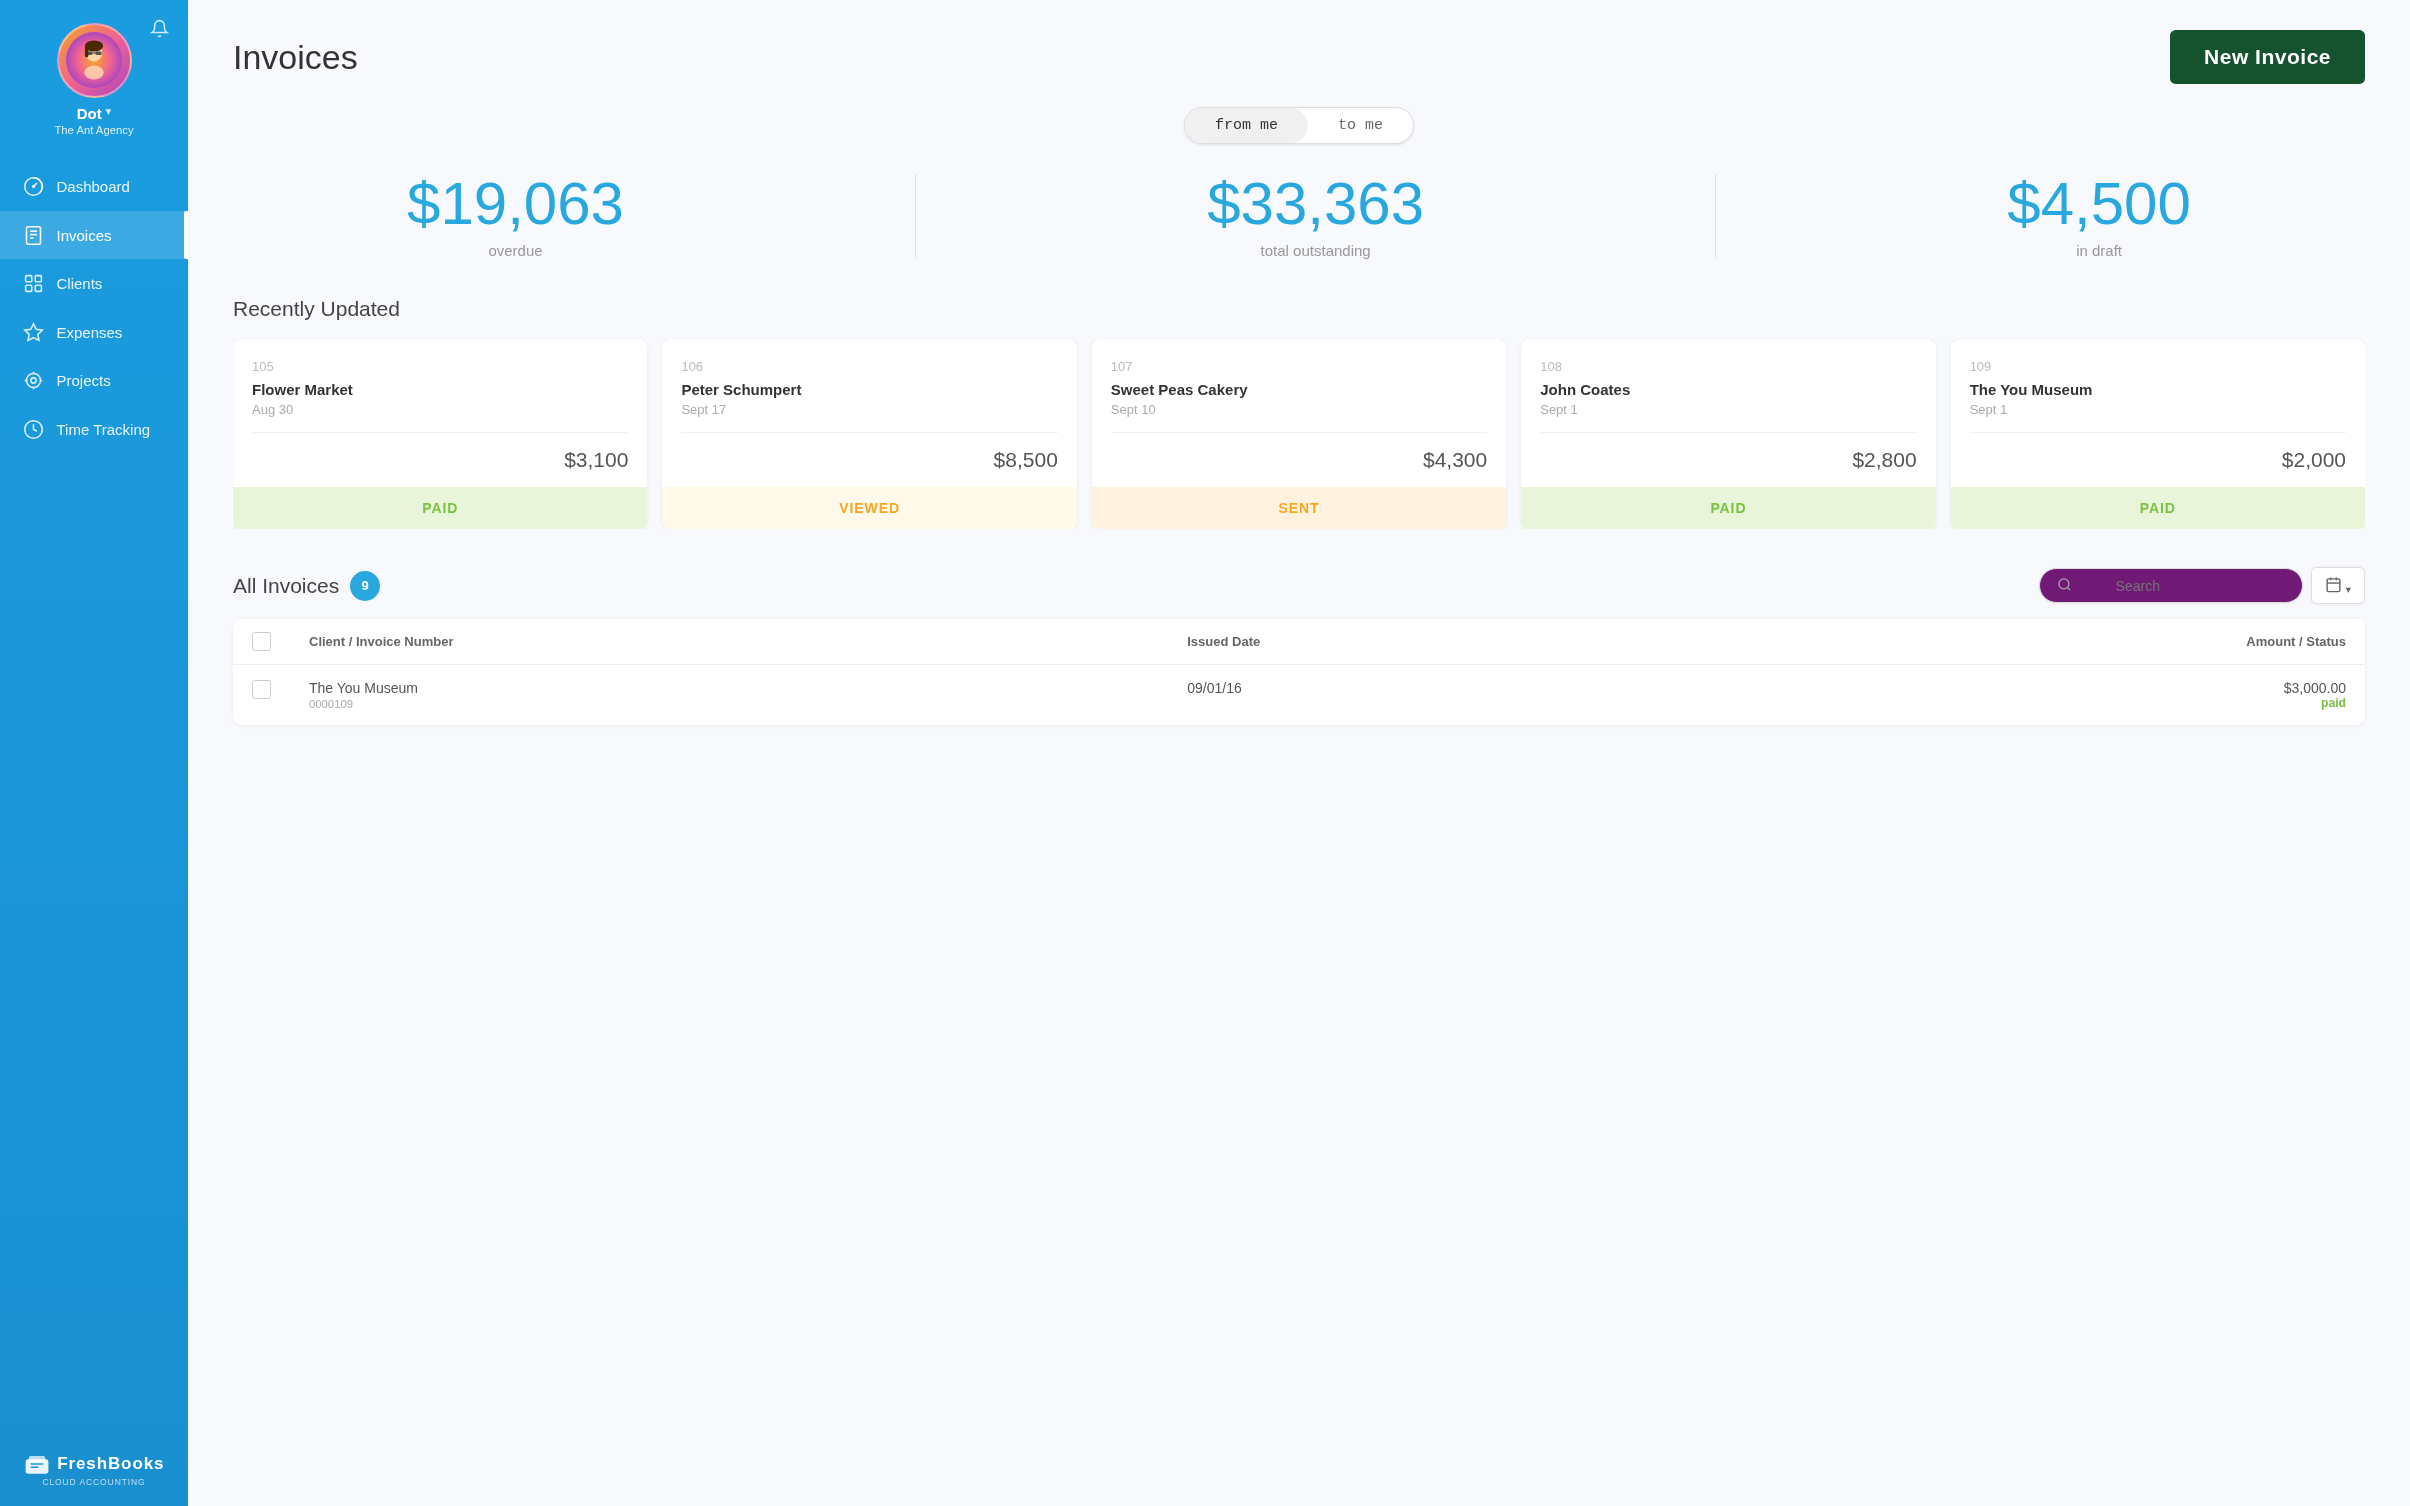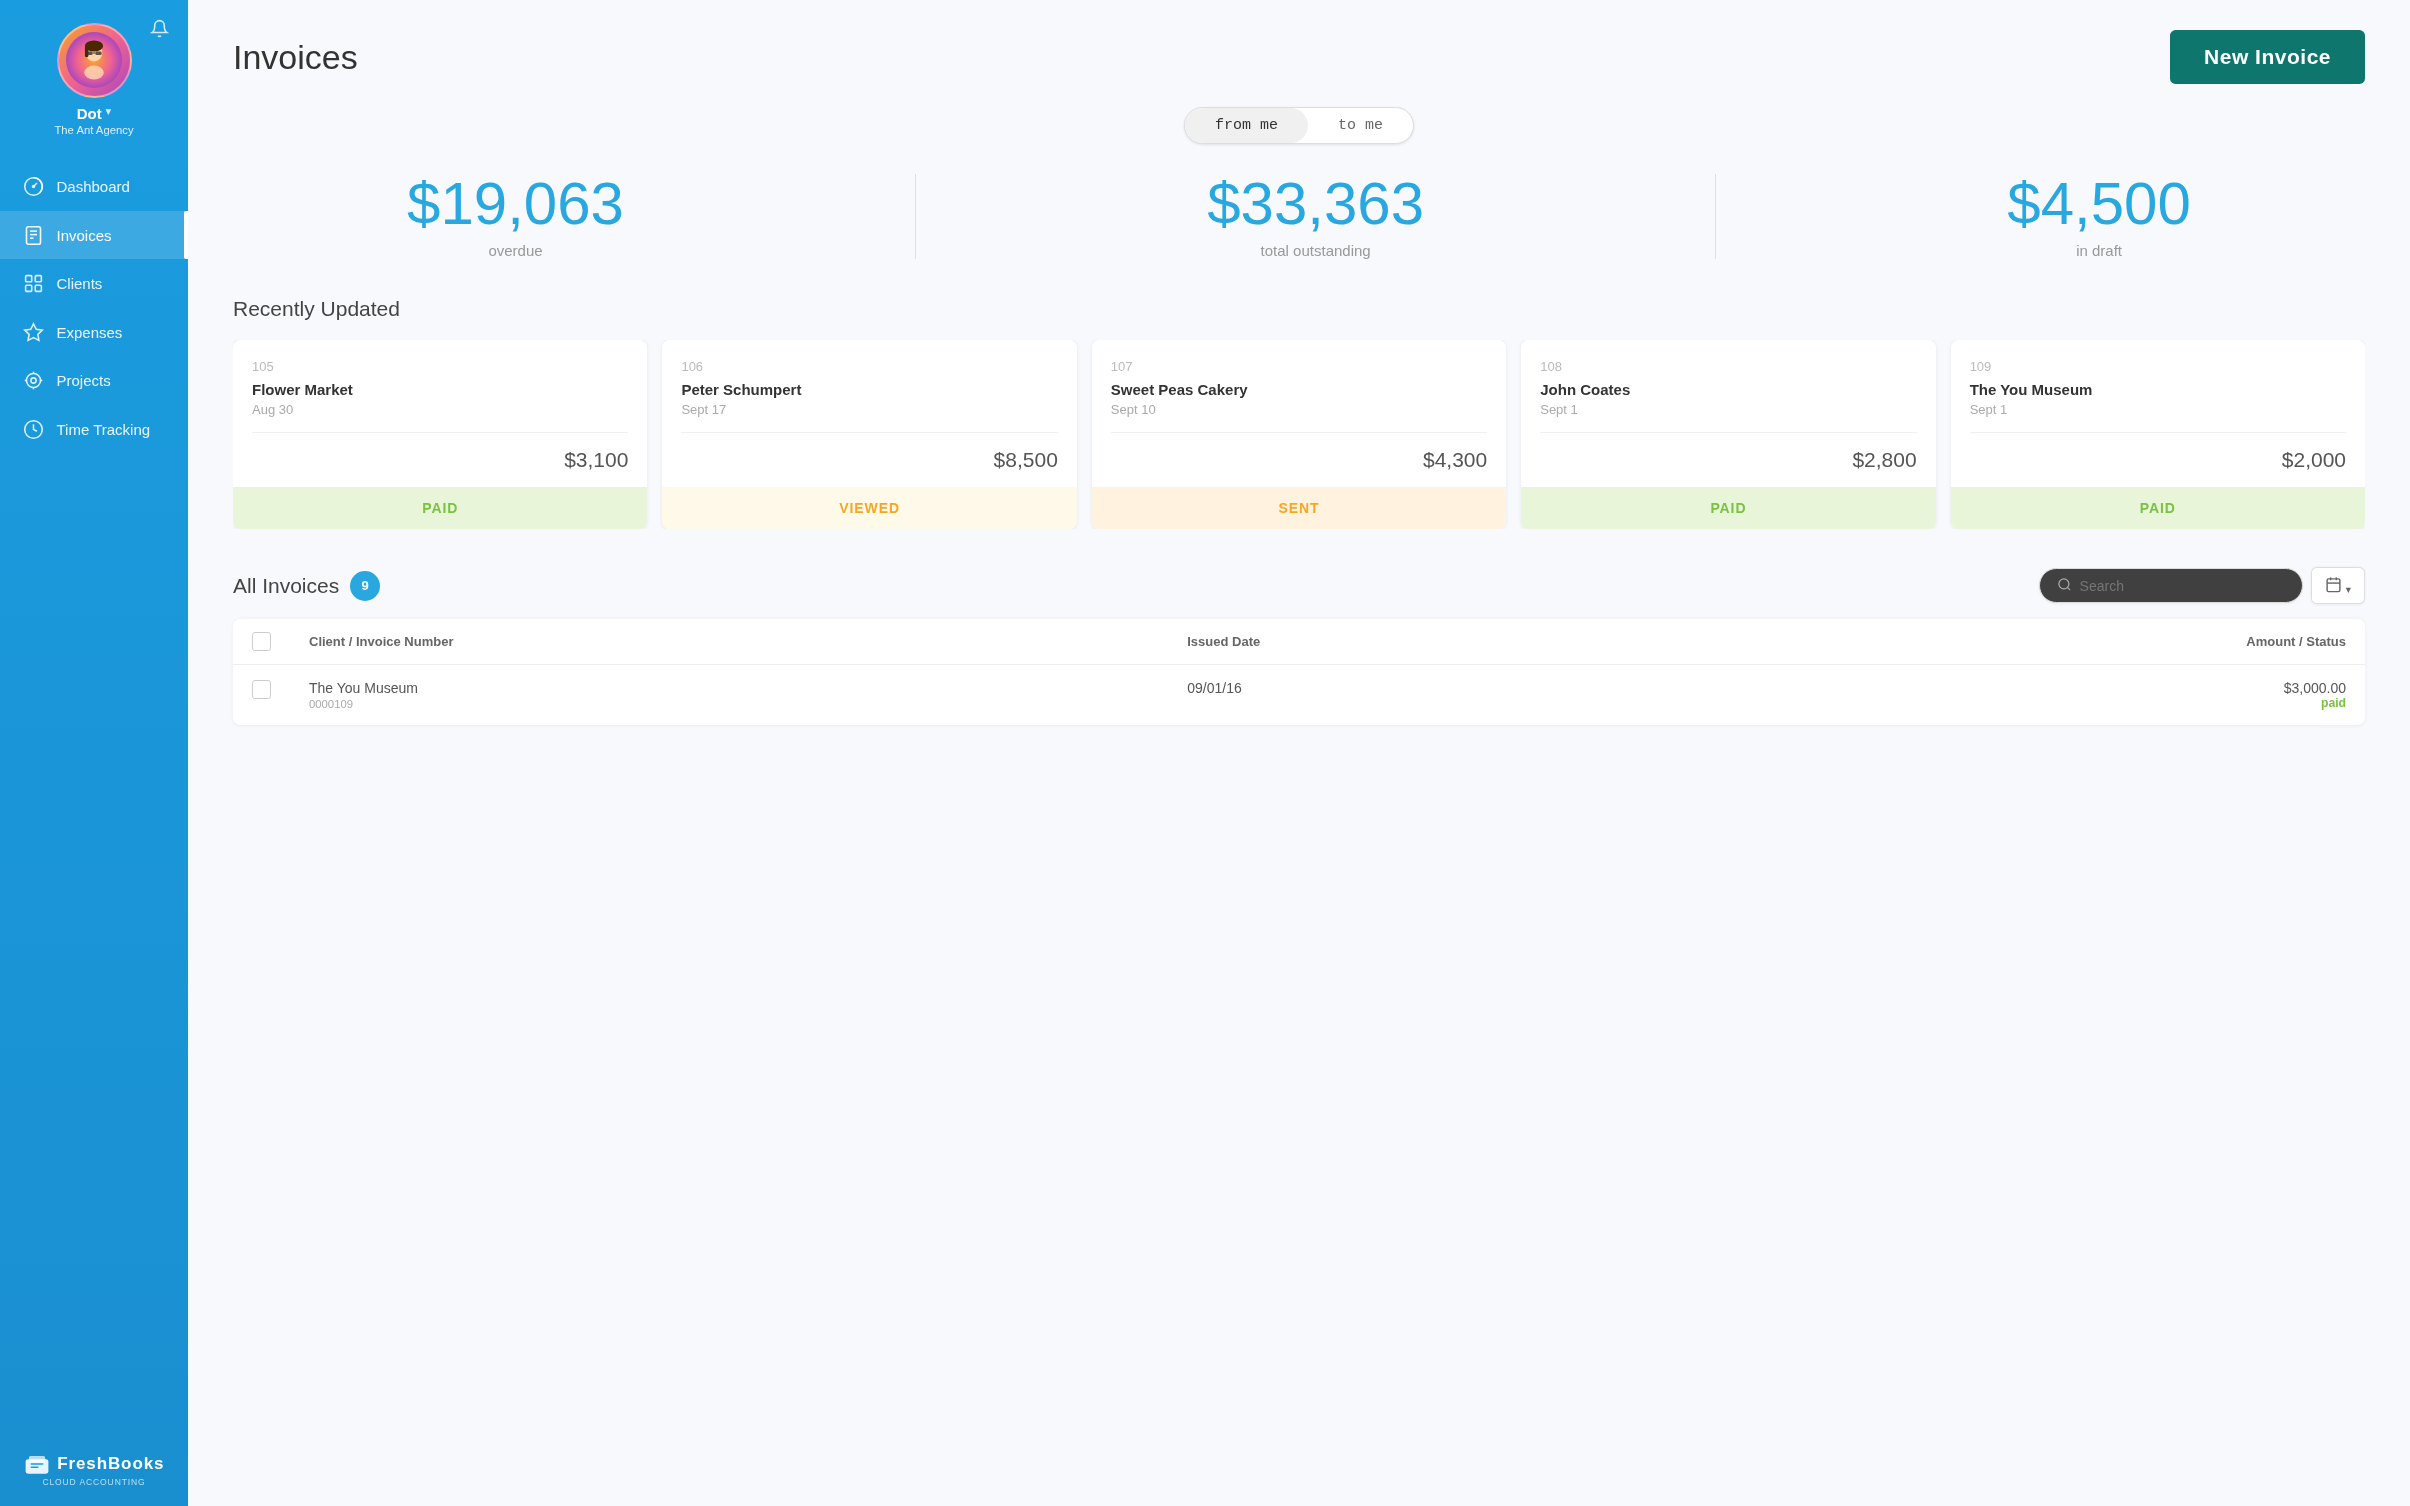--- a/index.html
+++ b/index.html
@@ -144,7 +144,7 @@
       color: #333;
     }
     .new-invoice-btn {
-      background: #0f766e;
+      background: #14532d;
       color: white;
       border: none;
       border-radius: 5.6px;

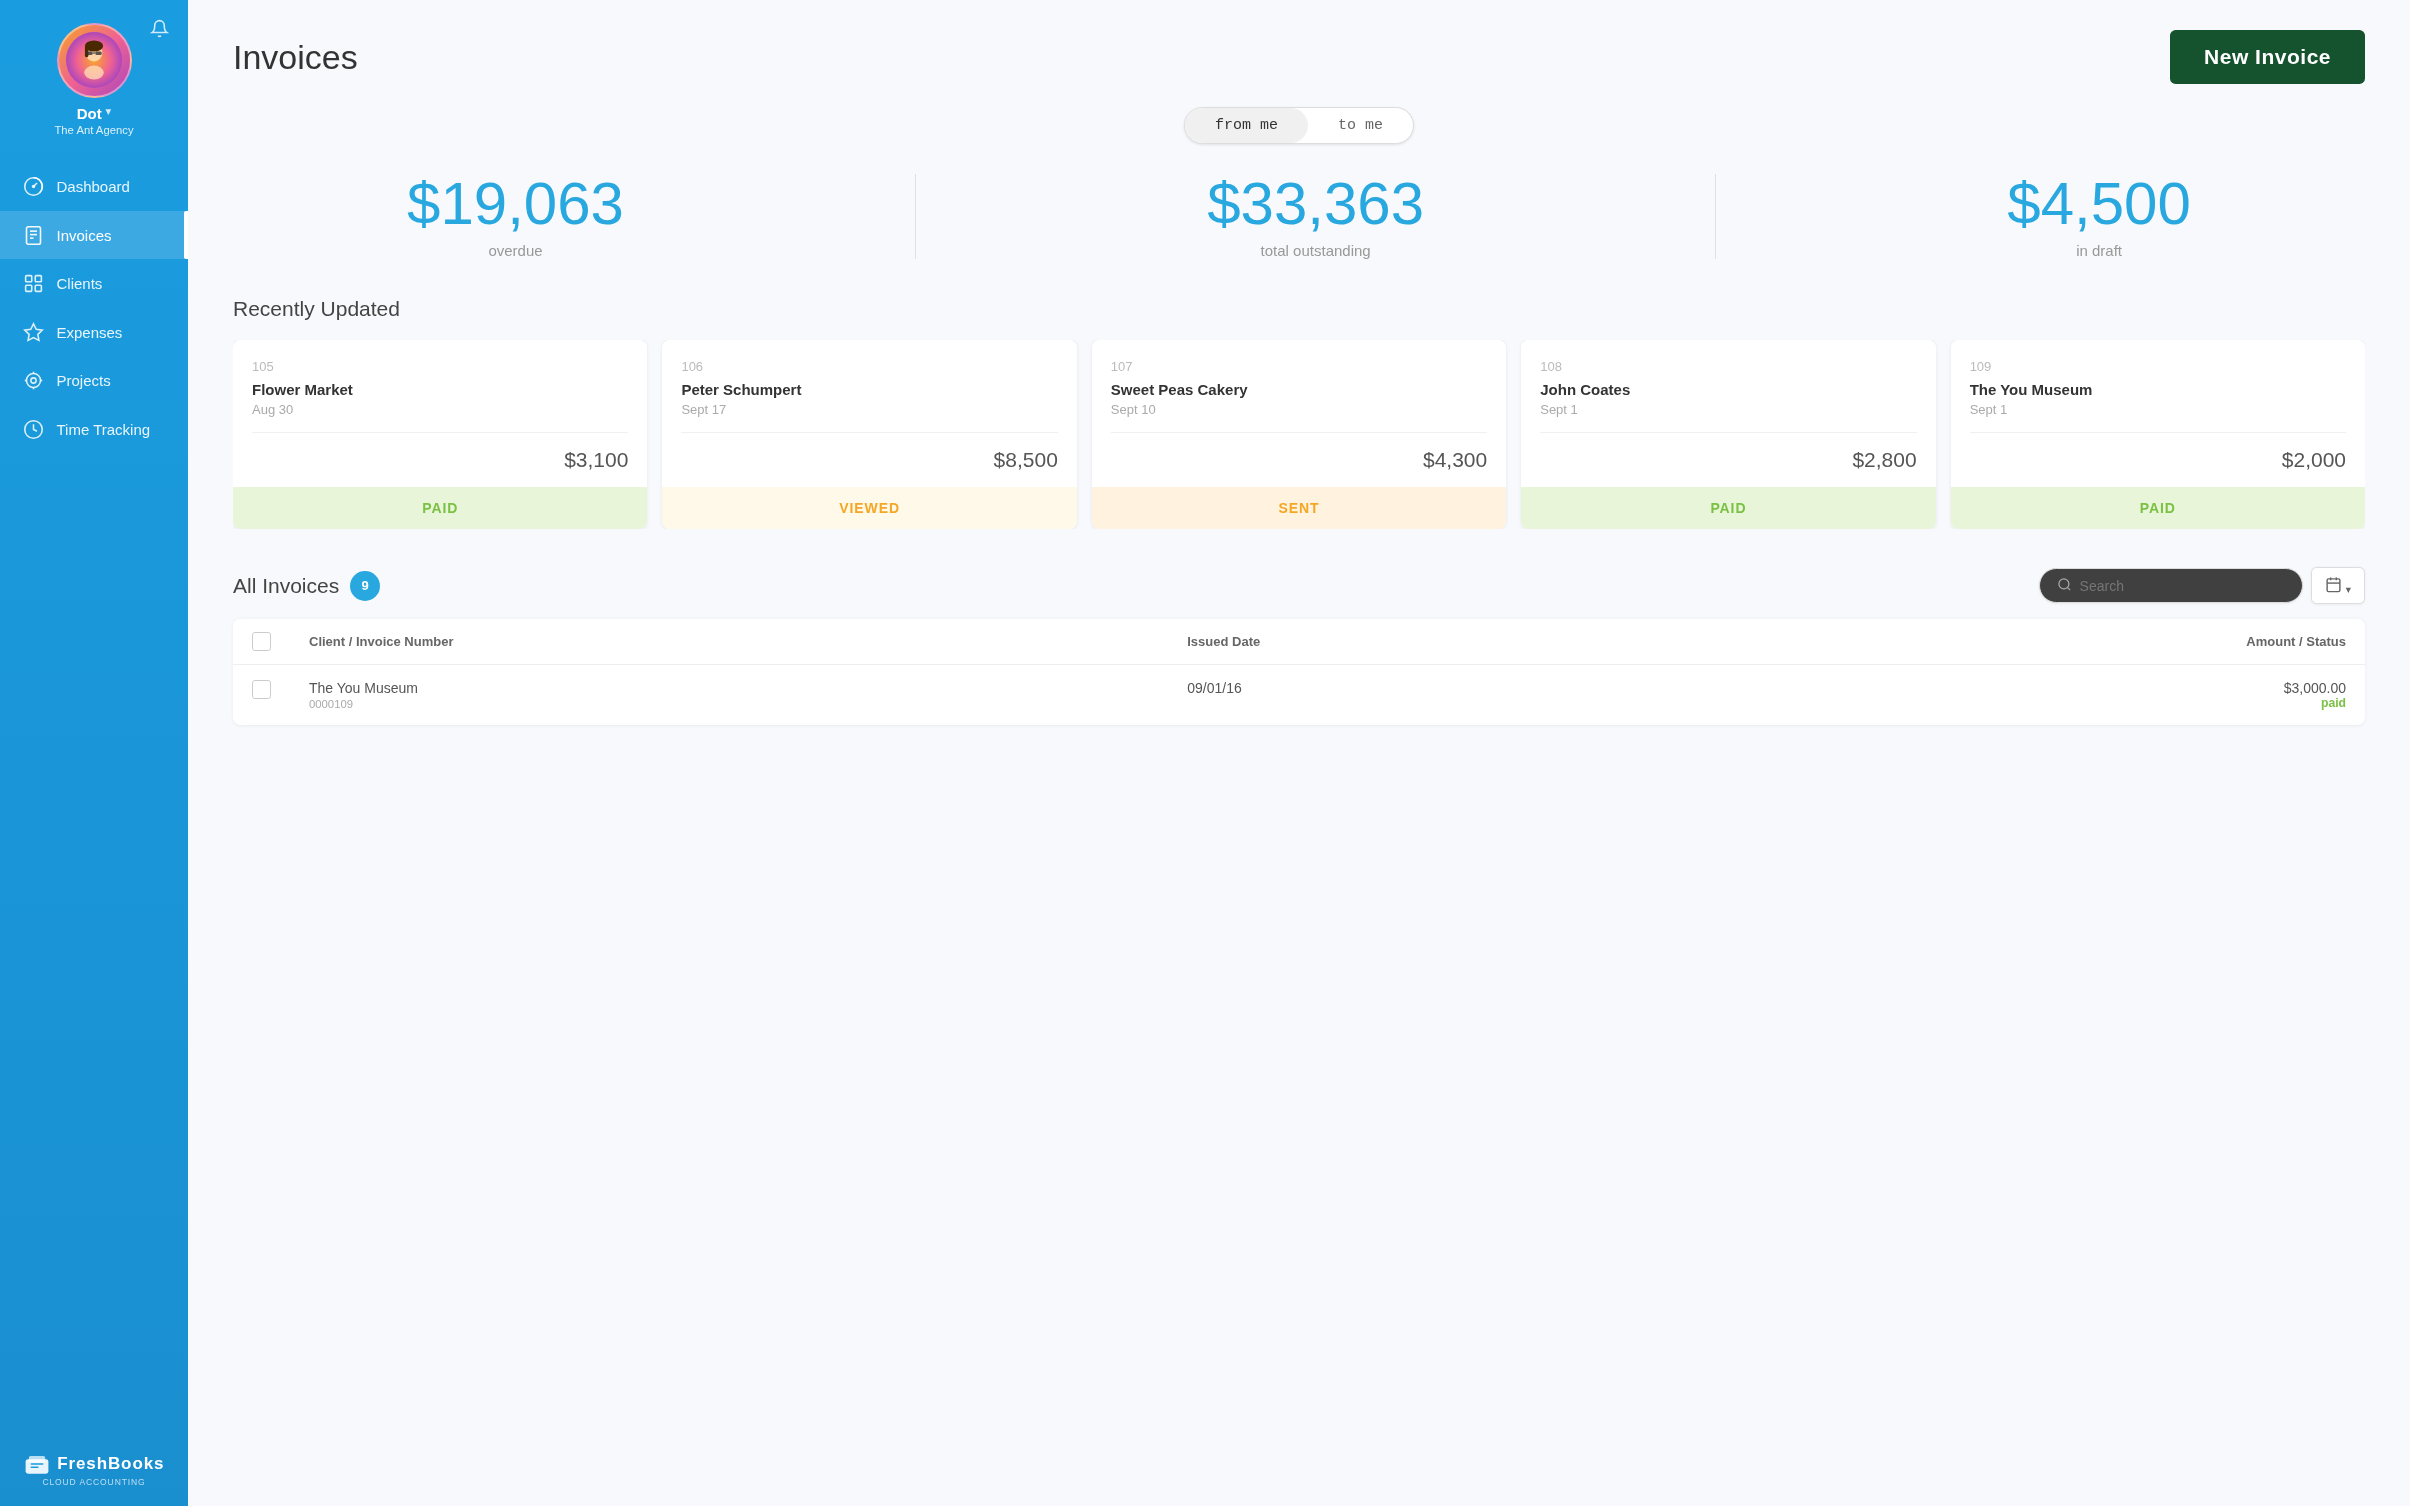--- a/index.html
+++ b/index.html
@@ -310,12 +310,13 @@
     .search-box {
       display: flex;
       align-items: center;
-      background: #404040;
+      background: #701a75;
       border: 0.9px solid #ddd;
       border-radius: 22.6px;
       padding: 7.5px 17px;
       width: 264px;
       box-shadow: 0 0.9px 2.8px rgba(0,0,0,0.06);
+      gap: 36px;
     }
     .search-box input {
       border: none;

